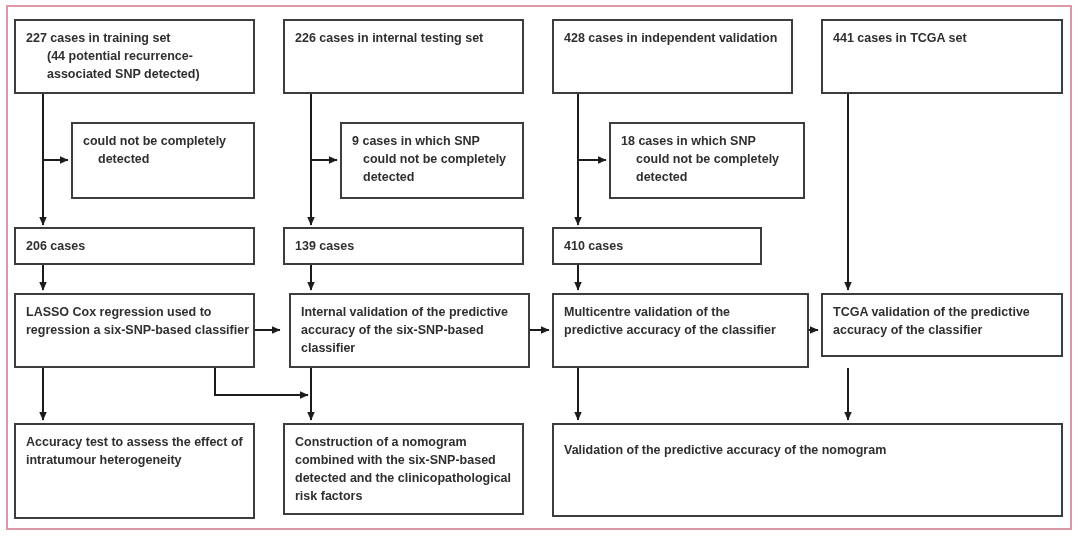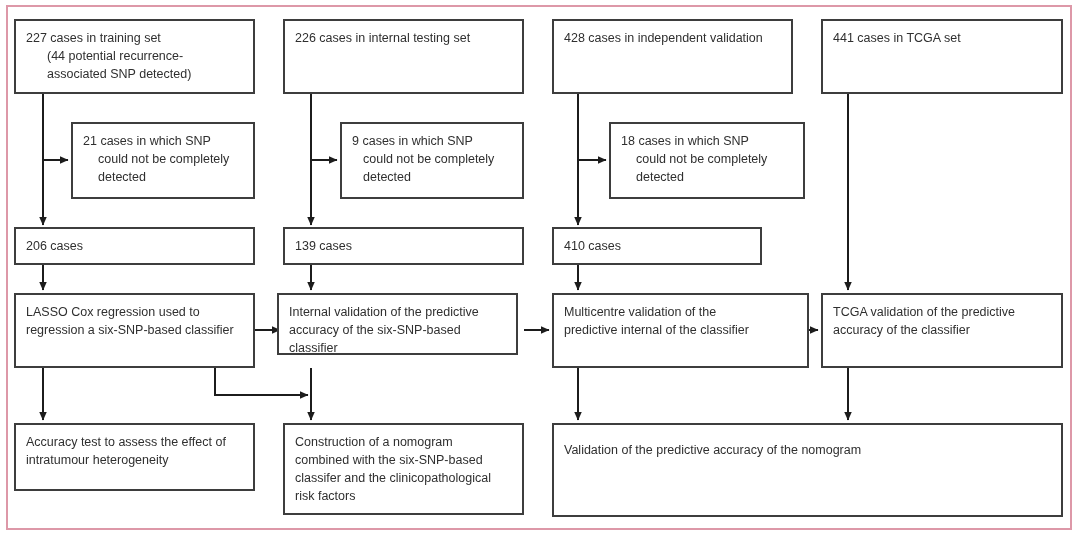--- a/index.html
+++ b/index.html
@@ -16,6 +16,7 @@
     background:#ffffff;
     font-family:"Liberation Sans", sans-serif;
     overflow:hidden;
+    font-weight:bold;
   }
   .frame{
     position:absolute;

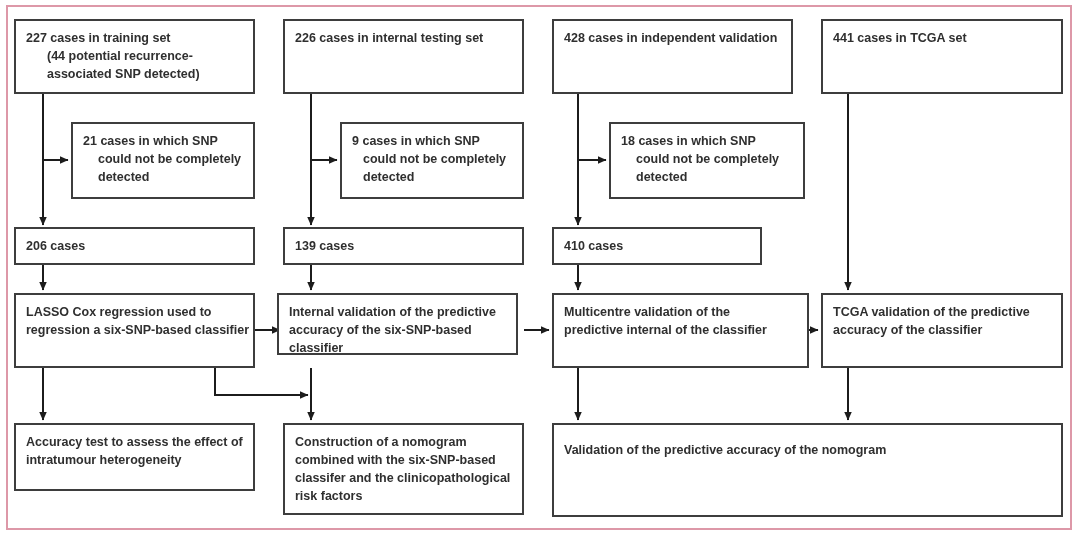--- a/index.html
+++ b/index.html
@@ -111,7 +111,6 @@
 
   <div class="box" style="left:71px;top:122px;width:184px;height:77px">
     <div class="box-text hang-15">
-        <div>21 cases in which SNP</div>
         <div>could not be completely</div>
         <div>detected</div>
       </div>

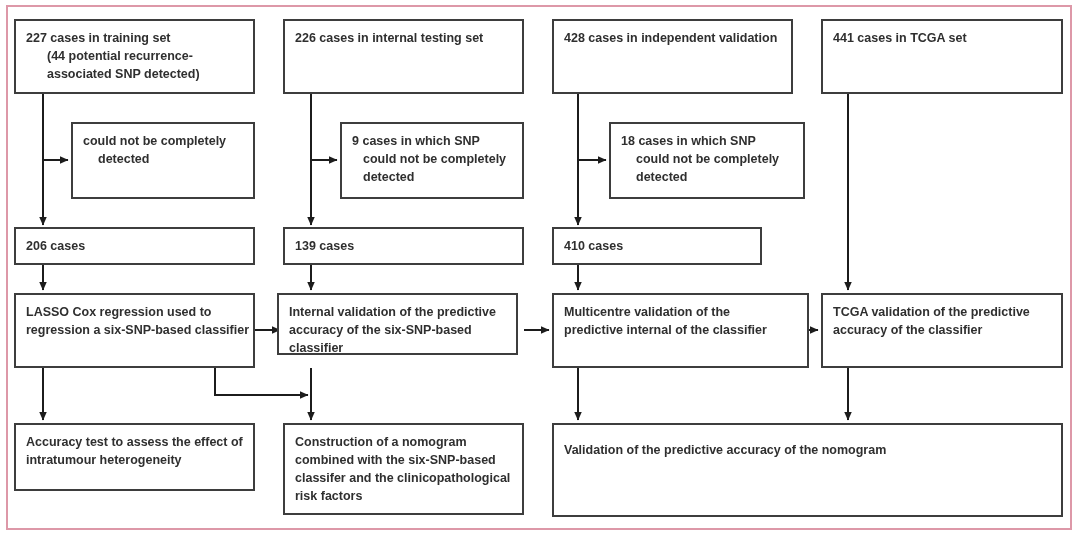--- a/index.html
+++ b/index.html
@@ -152,7 +152,7 @@
         <div>regression a six-SNP-based classifier</div>
       </div>
   </div>
-  <div class="box" style="left:277px;top:293px;width:241px;height:62px">
+  <div class="box" style="left:289px;top:293px;width:241px;height:75px">
     <div class="box-text">
         <div>Internal validation of the predictive</div>
         <div>accuracy of the six-SNP-based</div>

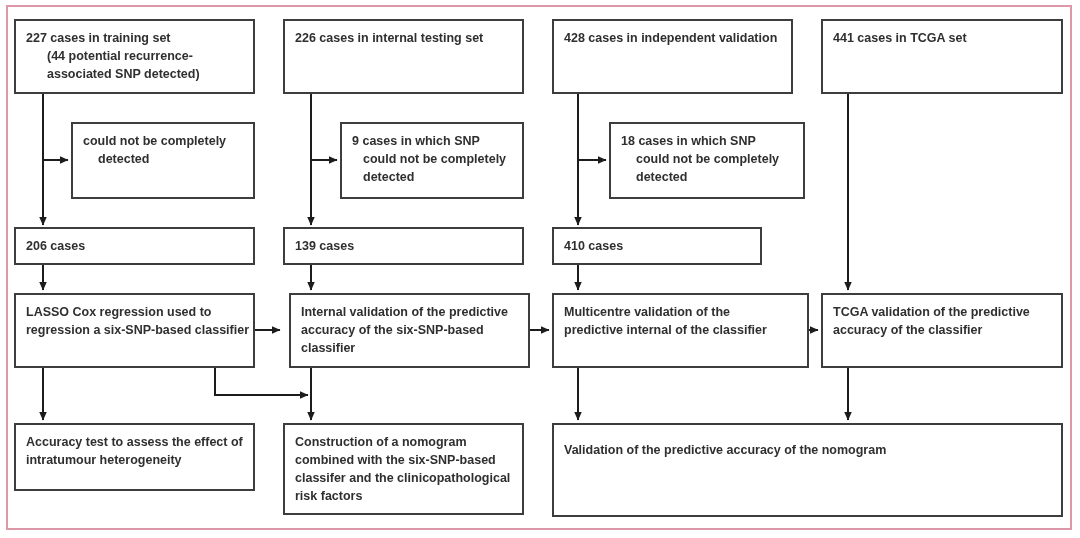--- a/index.html
+++ b/index.html
@@ -165,7 +165,7 @@
         <div>predictive internal of the classifier</div>
       </div>
   </div>
-  <div class="box" style="left:821px;top:293px;width:242px;height:75px">
+  <div class="box" style="left:821px;top:293px;width:242px;height:64px">
     <div class="box-text">
         <div>TCGA validation of the predictive</div>
         <div>accuracy of the classifier</div>

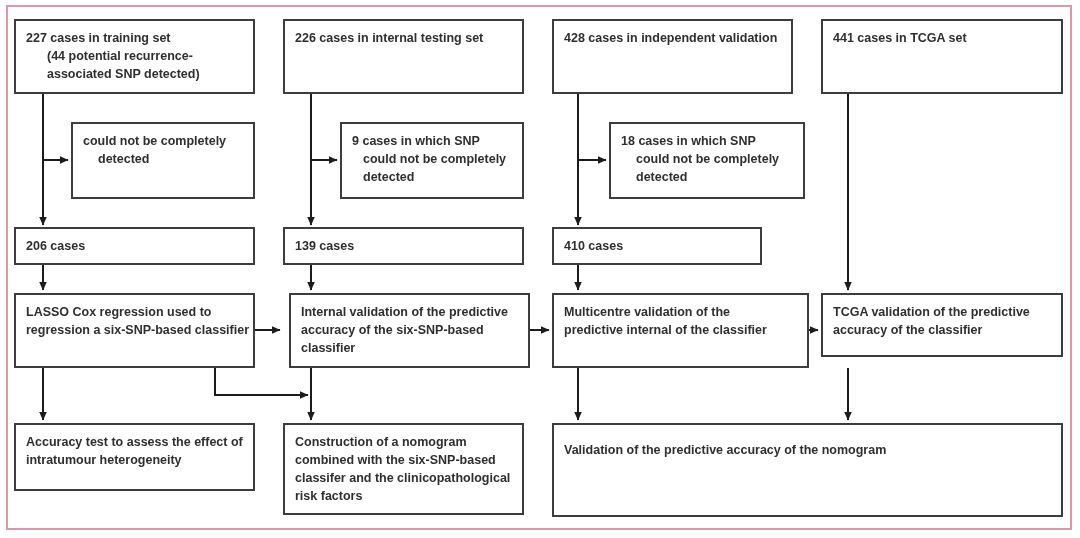--- a/index.html
+++ b/index.html
@@ -162,7 +162,7 @@
   <div class="box" style="left:552px;top:293px;width:257px;height:75px">
     <div class="box-text">
         <div>Multicentre validation of the</div>
-        <div>predictive internal of the classifier</div>
+        <div>predictive accuracy of the classifier</div>
       </div>
   </div>
   <div class="box" style="left:821px;top:293px;width:242px;height:64px">

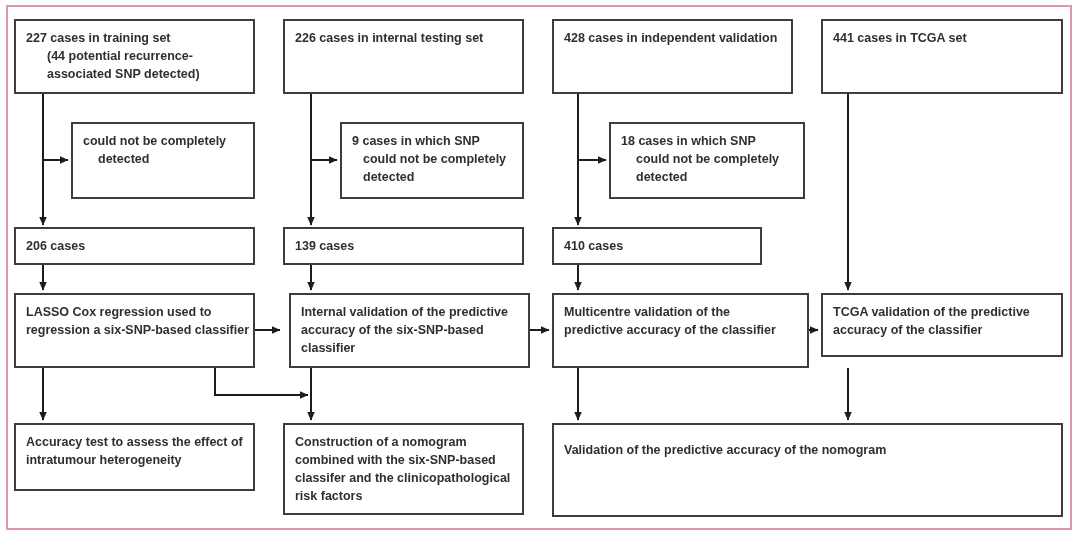--- a/index.html
+++ b/index.html
@@ -172,7 +172,7 @@
       </div>
   </div>
 
-  <div class="box" style="left:14px;top:423px;width:241px;height:68px">
+  <div class="box" style="left:14px;top:423px;width:241px;height:96px">
     <div class="box-text">
         <div>Accuracy test to assess the effect of</div>
         <div>intratumour heterogeneity</div>

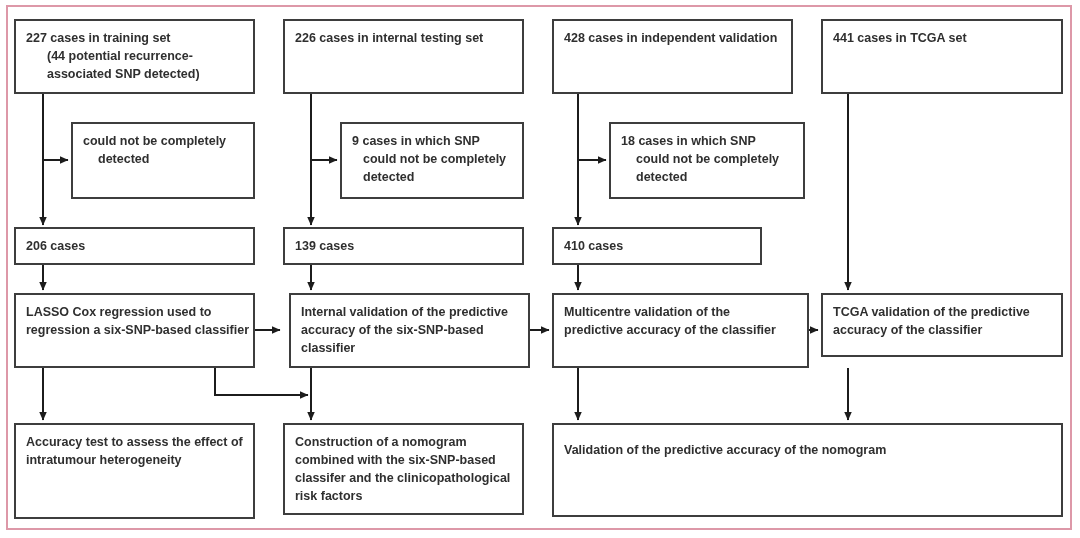--- a/index.html
+++ b/index.html
@@ -182,7 +182,7 @@
     <div class="box-text">
         <div>Construction of a nomogram</div>
         <div>combined with the six-SNP-based</div>
-        <div>classifer and the clinicopathological</div>
+        <div>detected and the clinicopathological</div>
         <div>risk factors</div>
       </div>
   </div>

